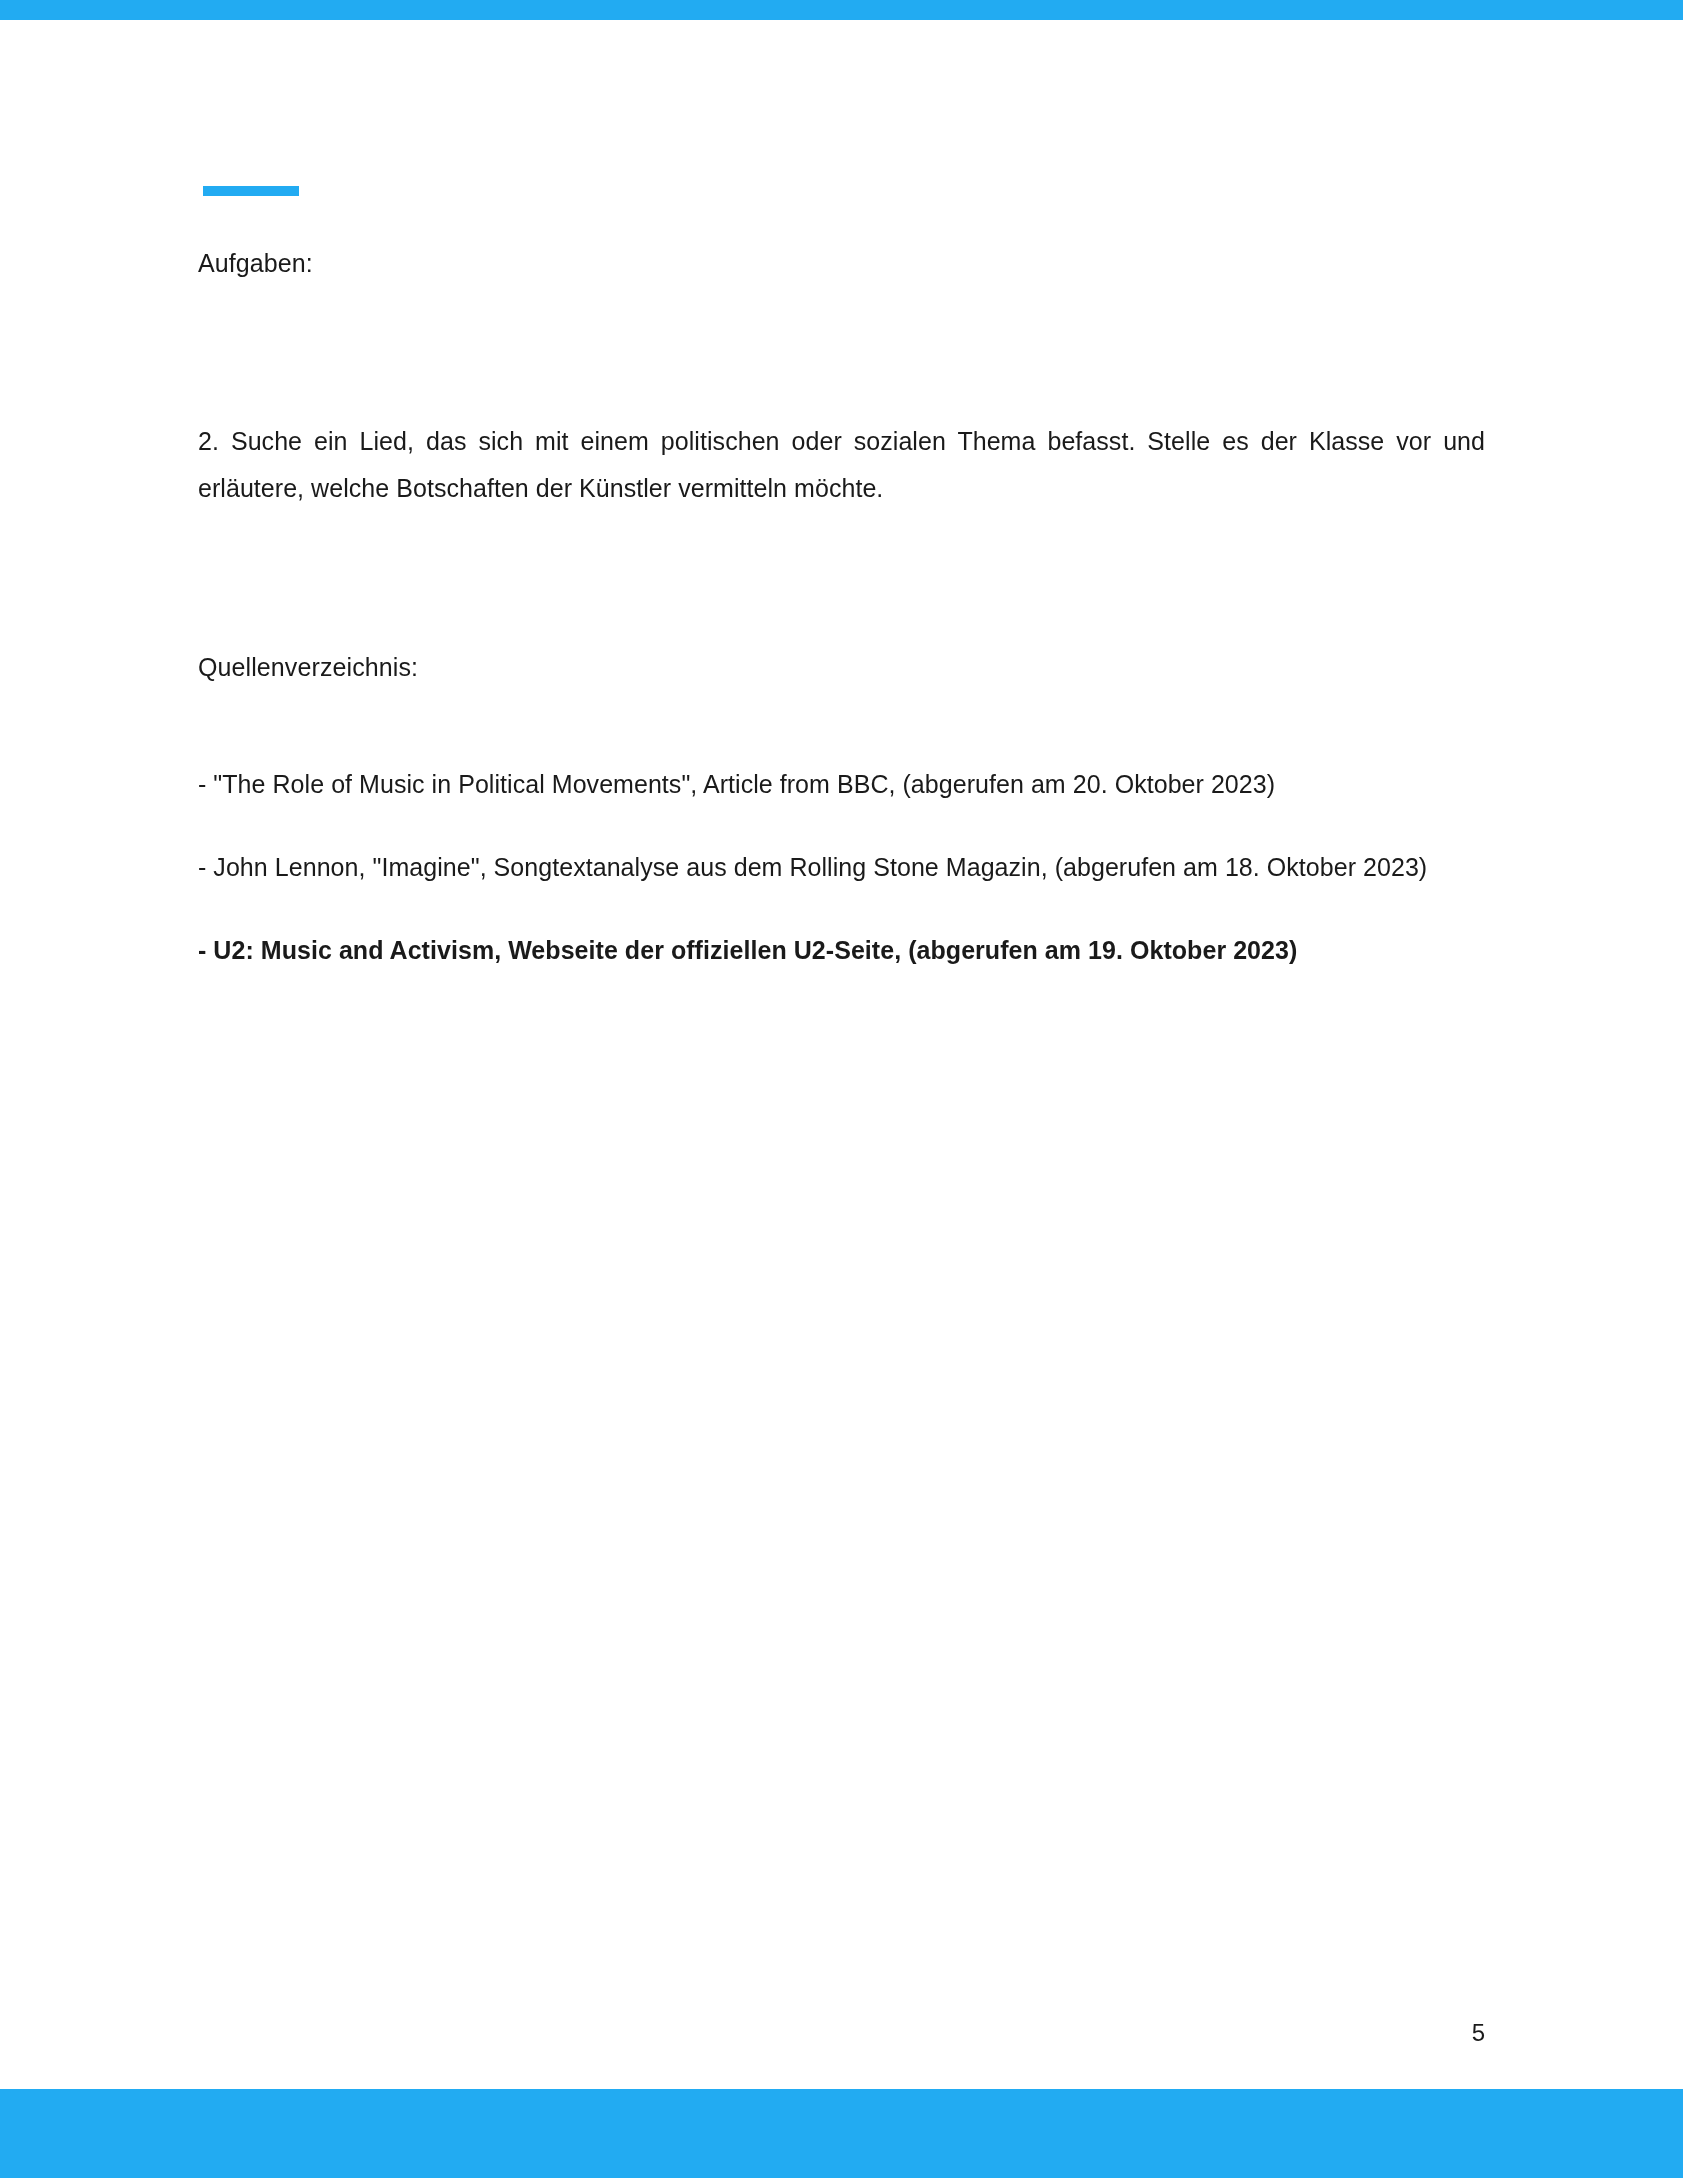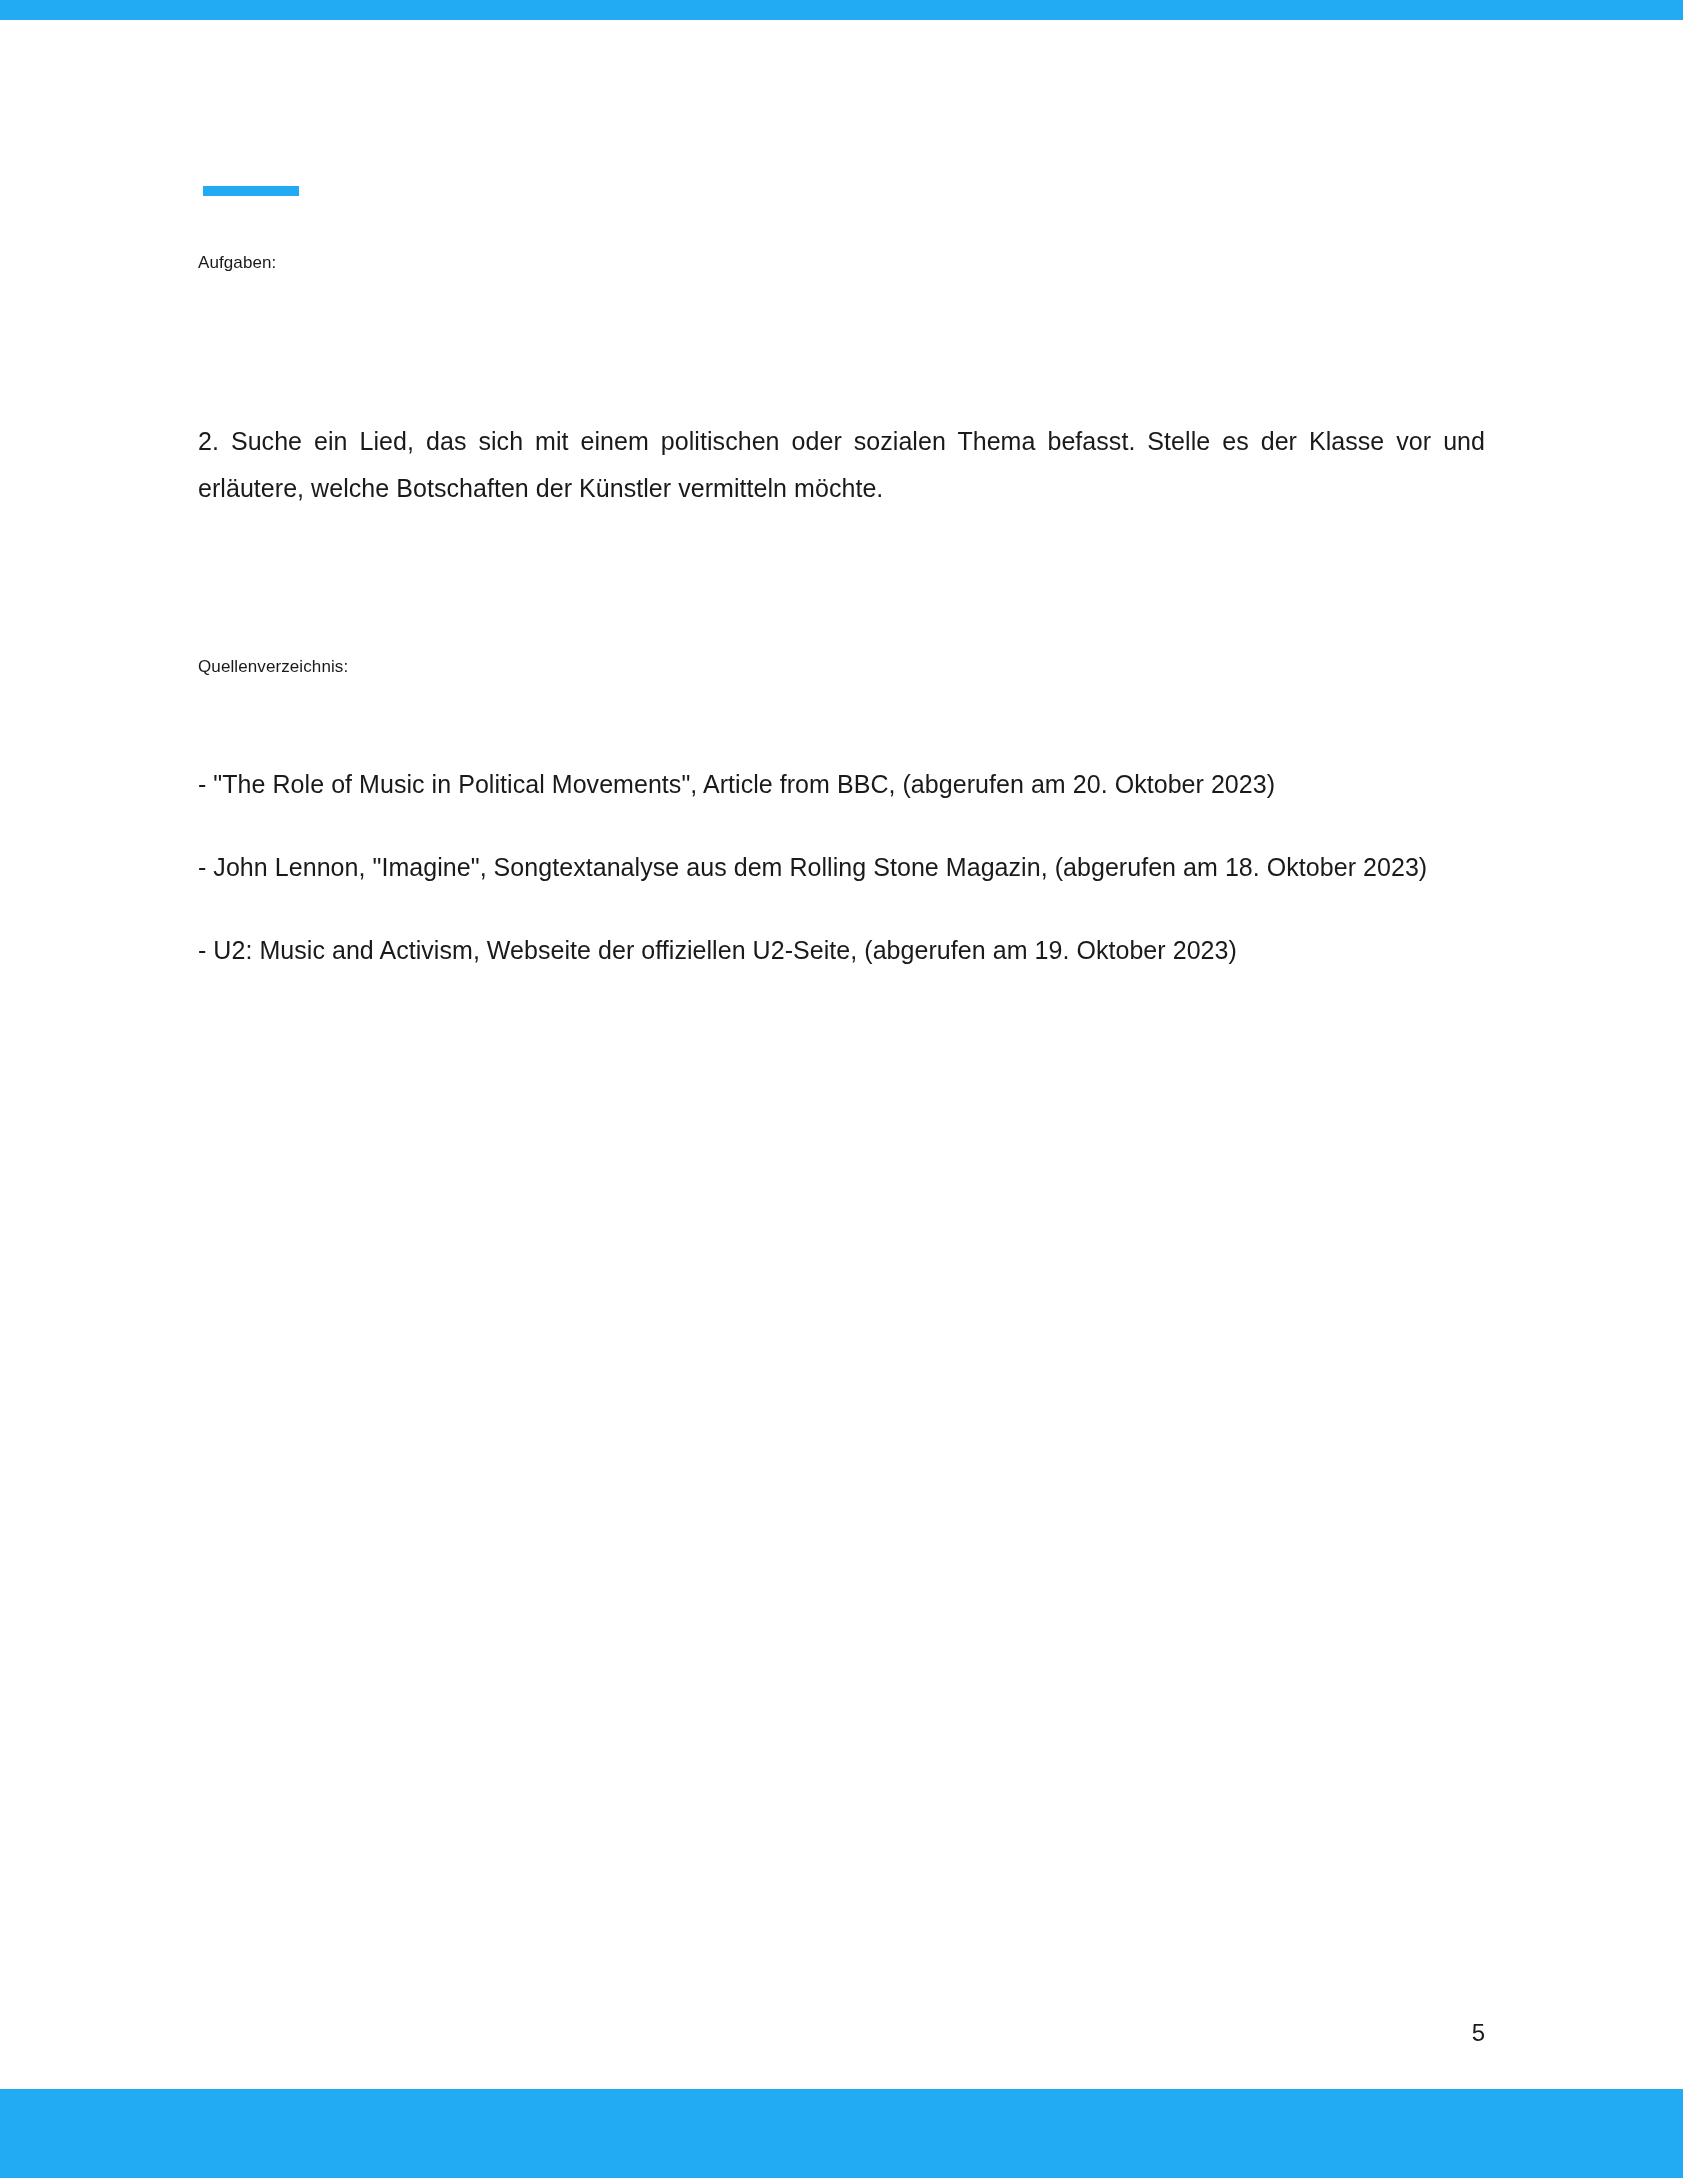--- a/index.html
+++ b/index.html
@@ -56,7 +56,7 @@
     width: 1287px;
   }
   .section-heading {
-    font-size: 17px;
+    font-size: 25px;
     line-height: 34px;
     font-weight: 400;
     letter-spacing: 0.1px;

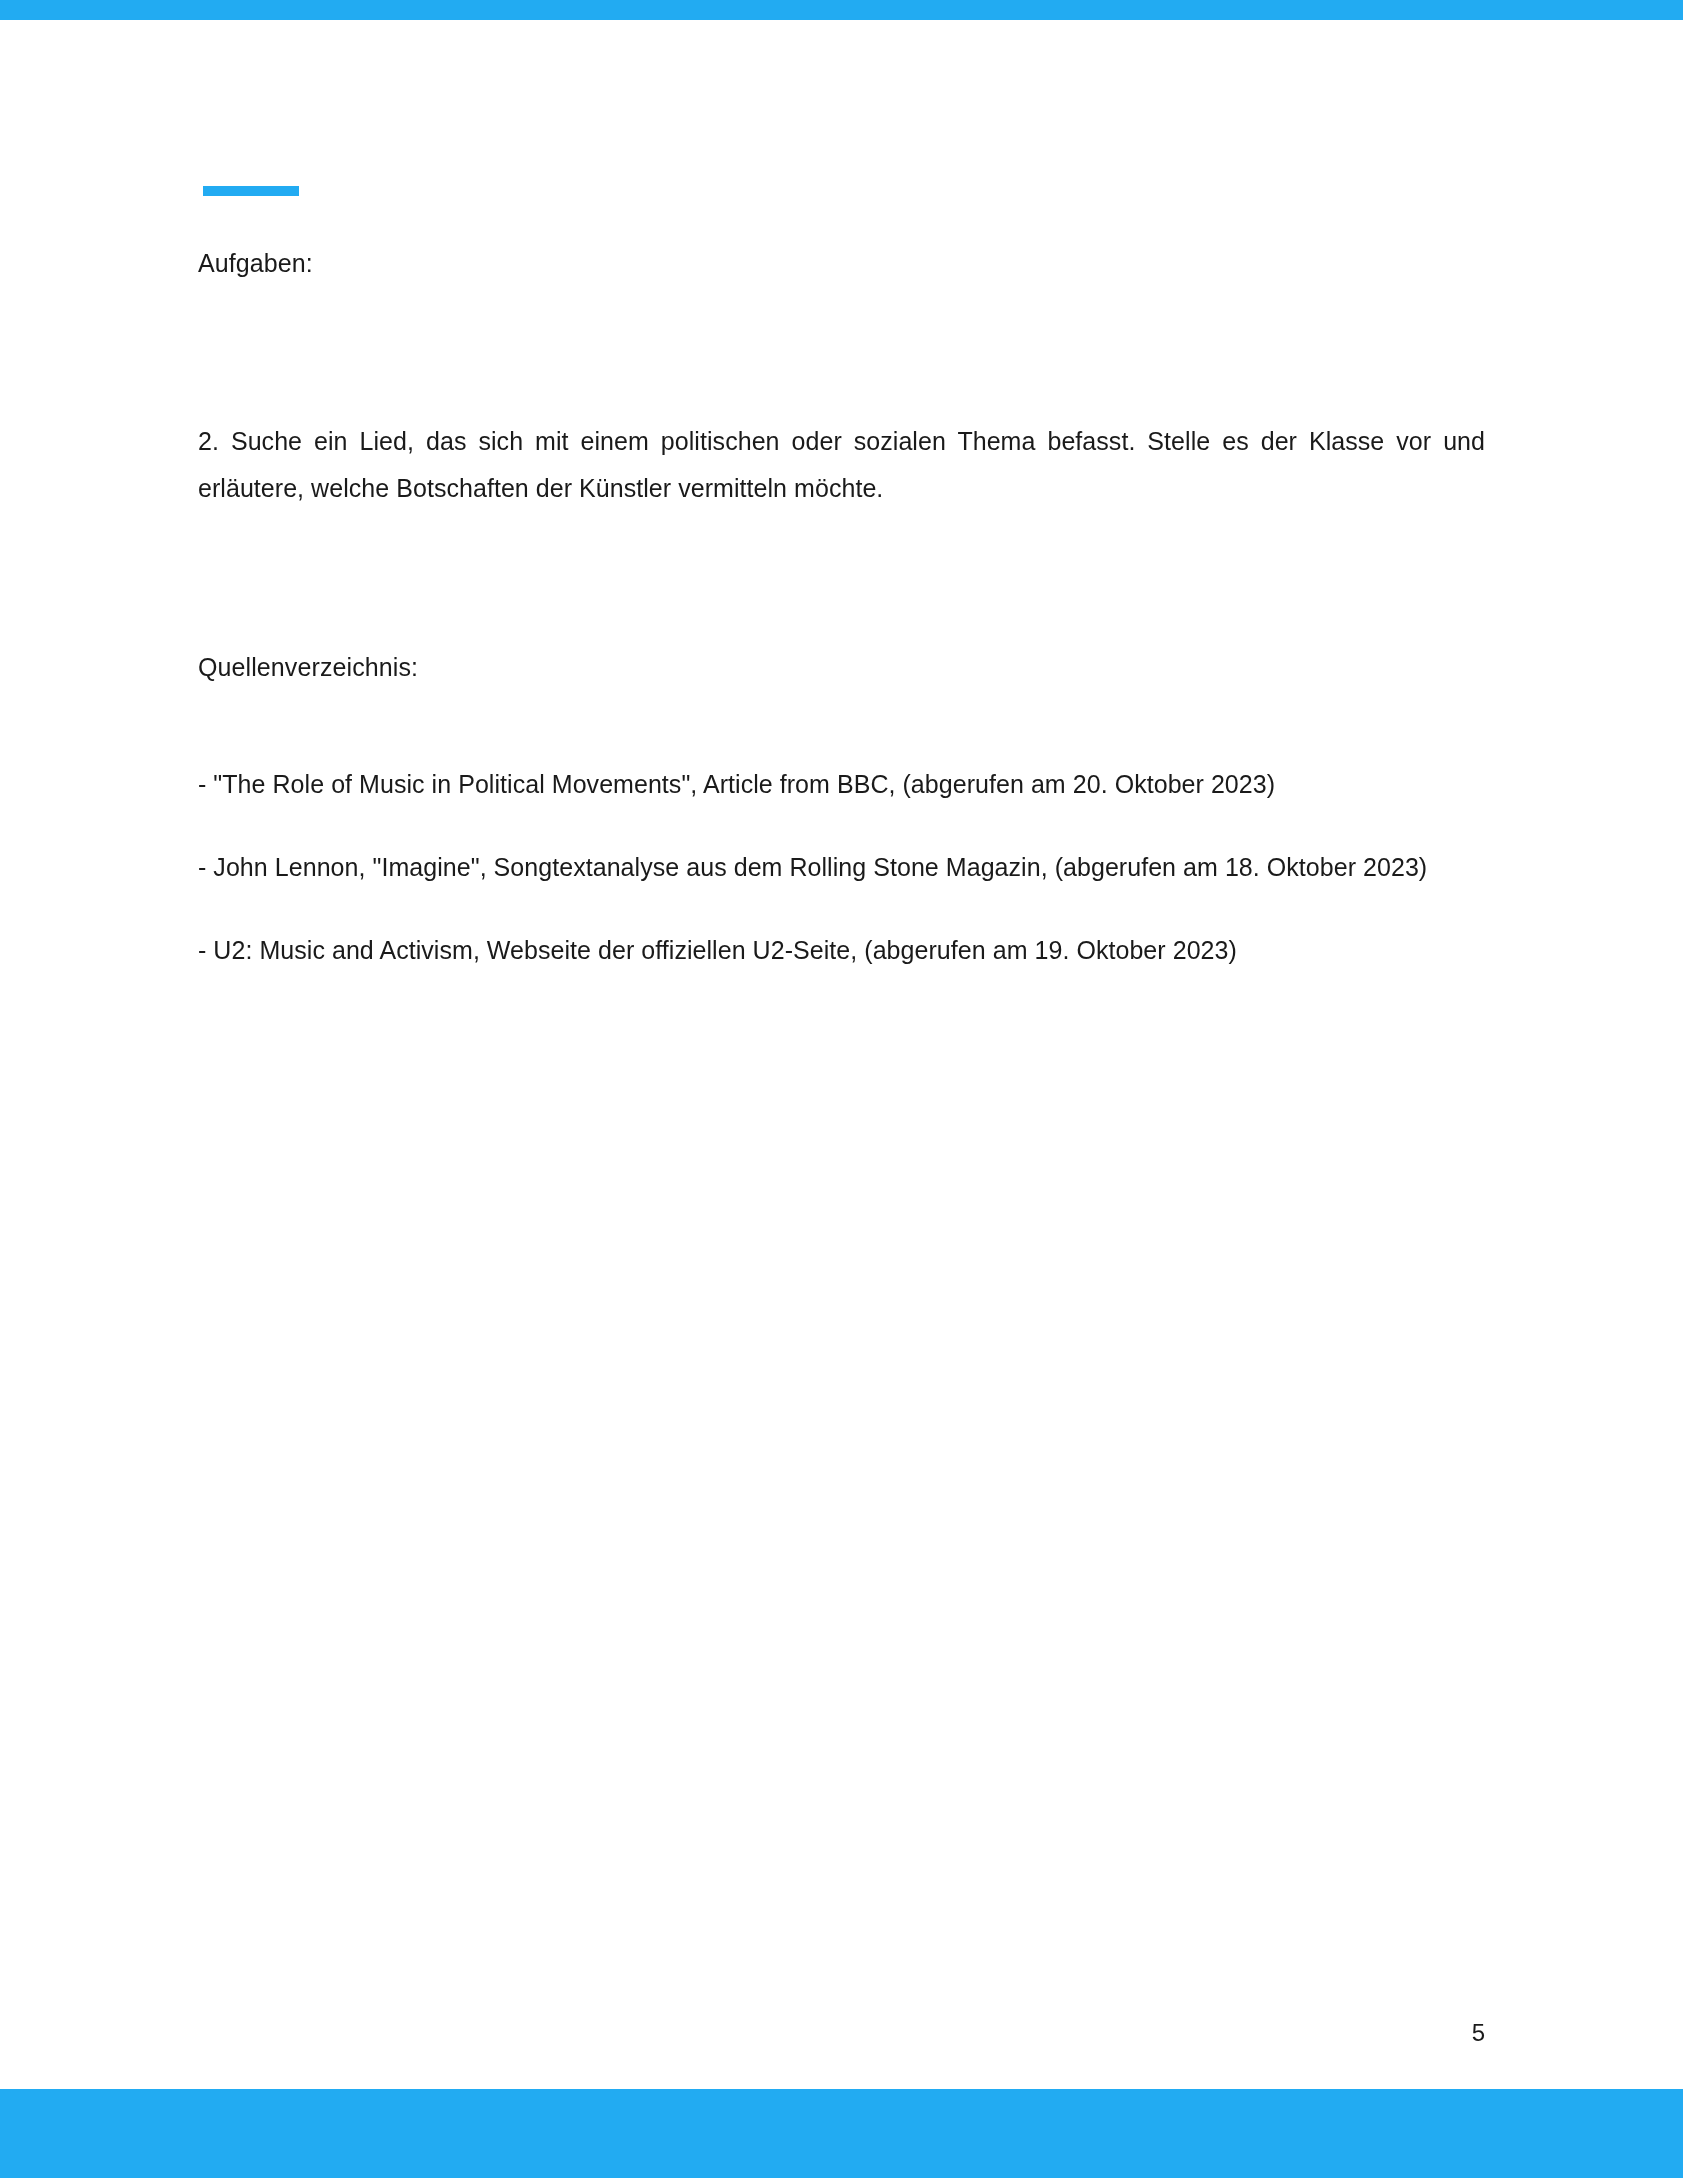--- a/index.html
+++ b/index.html
@@ -91,7 +91,7 @@
     color: #1a1a1a;
     margin: 0 0 36px 0;
   }
-  .source-item:last-child { margin-bottom: 0; }
+  .source-item:last-child { margin-bottom: 0; font-weight: bold; }
 
   .page-number {
     position: absolute;

